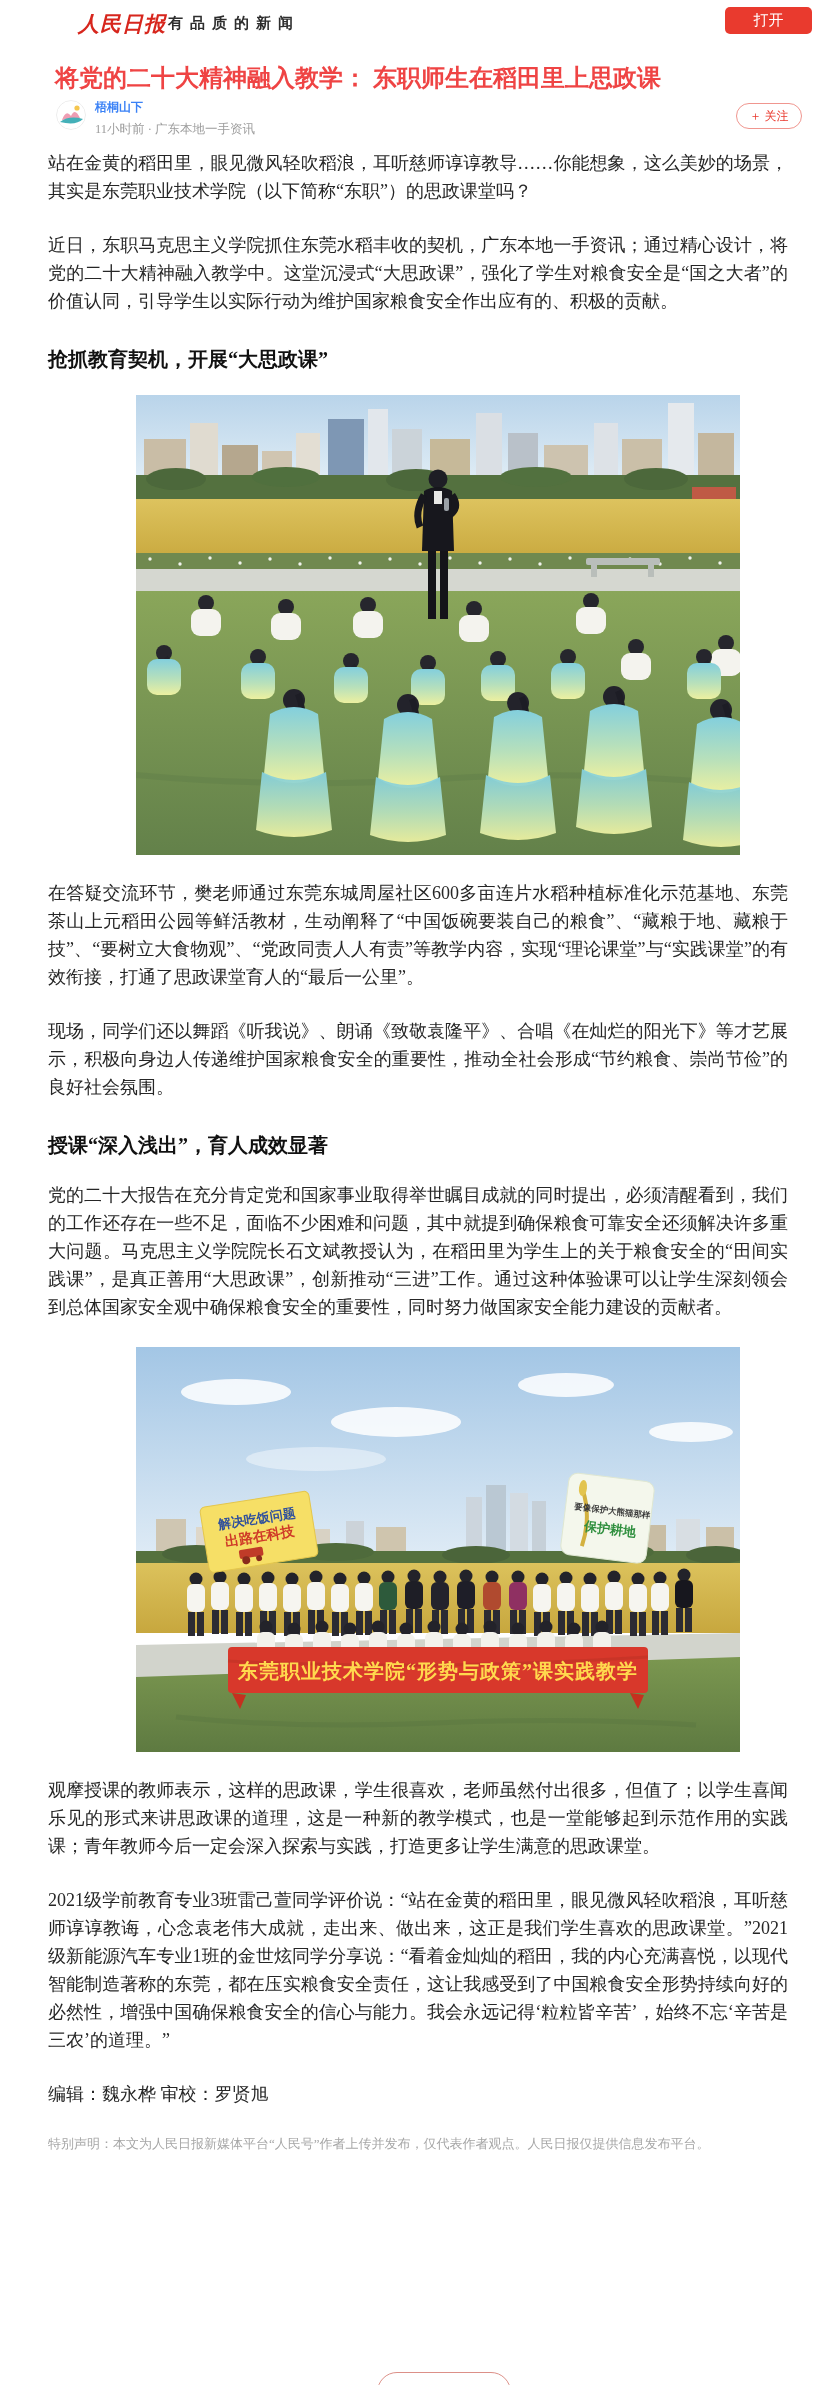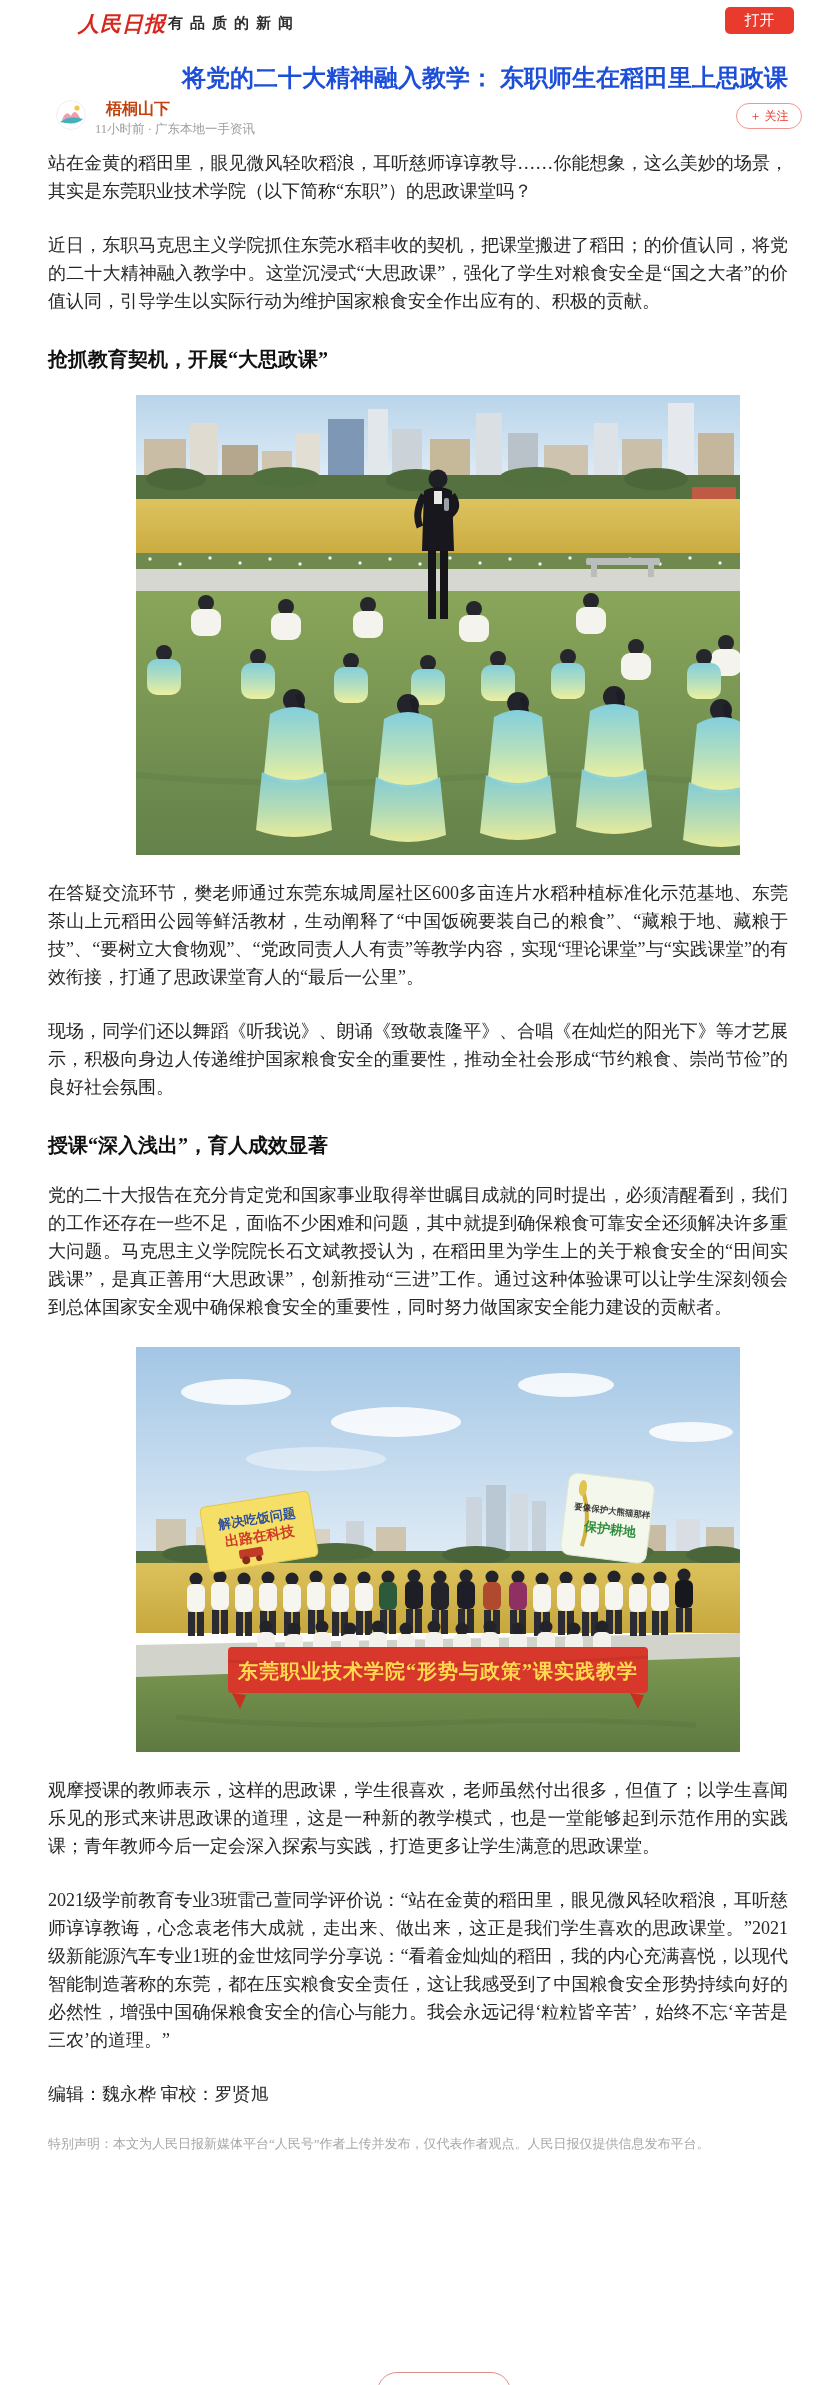--- a/index.html
+++ b/index.html
@@ -8,7 +8,7 @@
   
   .logo{position:absolute;left:78px;top:10px;font-size:21px;font-weight:bold;font-style:italic;color:#d7261d;letter-spacing:1px;}
   .slogan{position:absolute;left:168px;top:14px;font-size:15px;font-weight:600;color:#2e2e2e;letter-spacing:7px;}
-  .open-btn{position:absolute;left:725px;top:7px;width:69px;height:27px;background:#e93a2e;color:#fff;border-radius:5px;
+  .open-btn{position:absolute;left:725px;top:7px;width:87px;height:27px;background:#e93a2e;color:#fff;border-radius:5px;
     display:flex;align-items:center;justify-content:center;font-size:15px;cursor:pointer;}
 
   

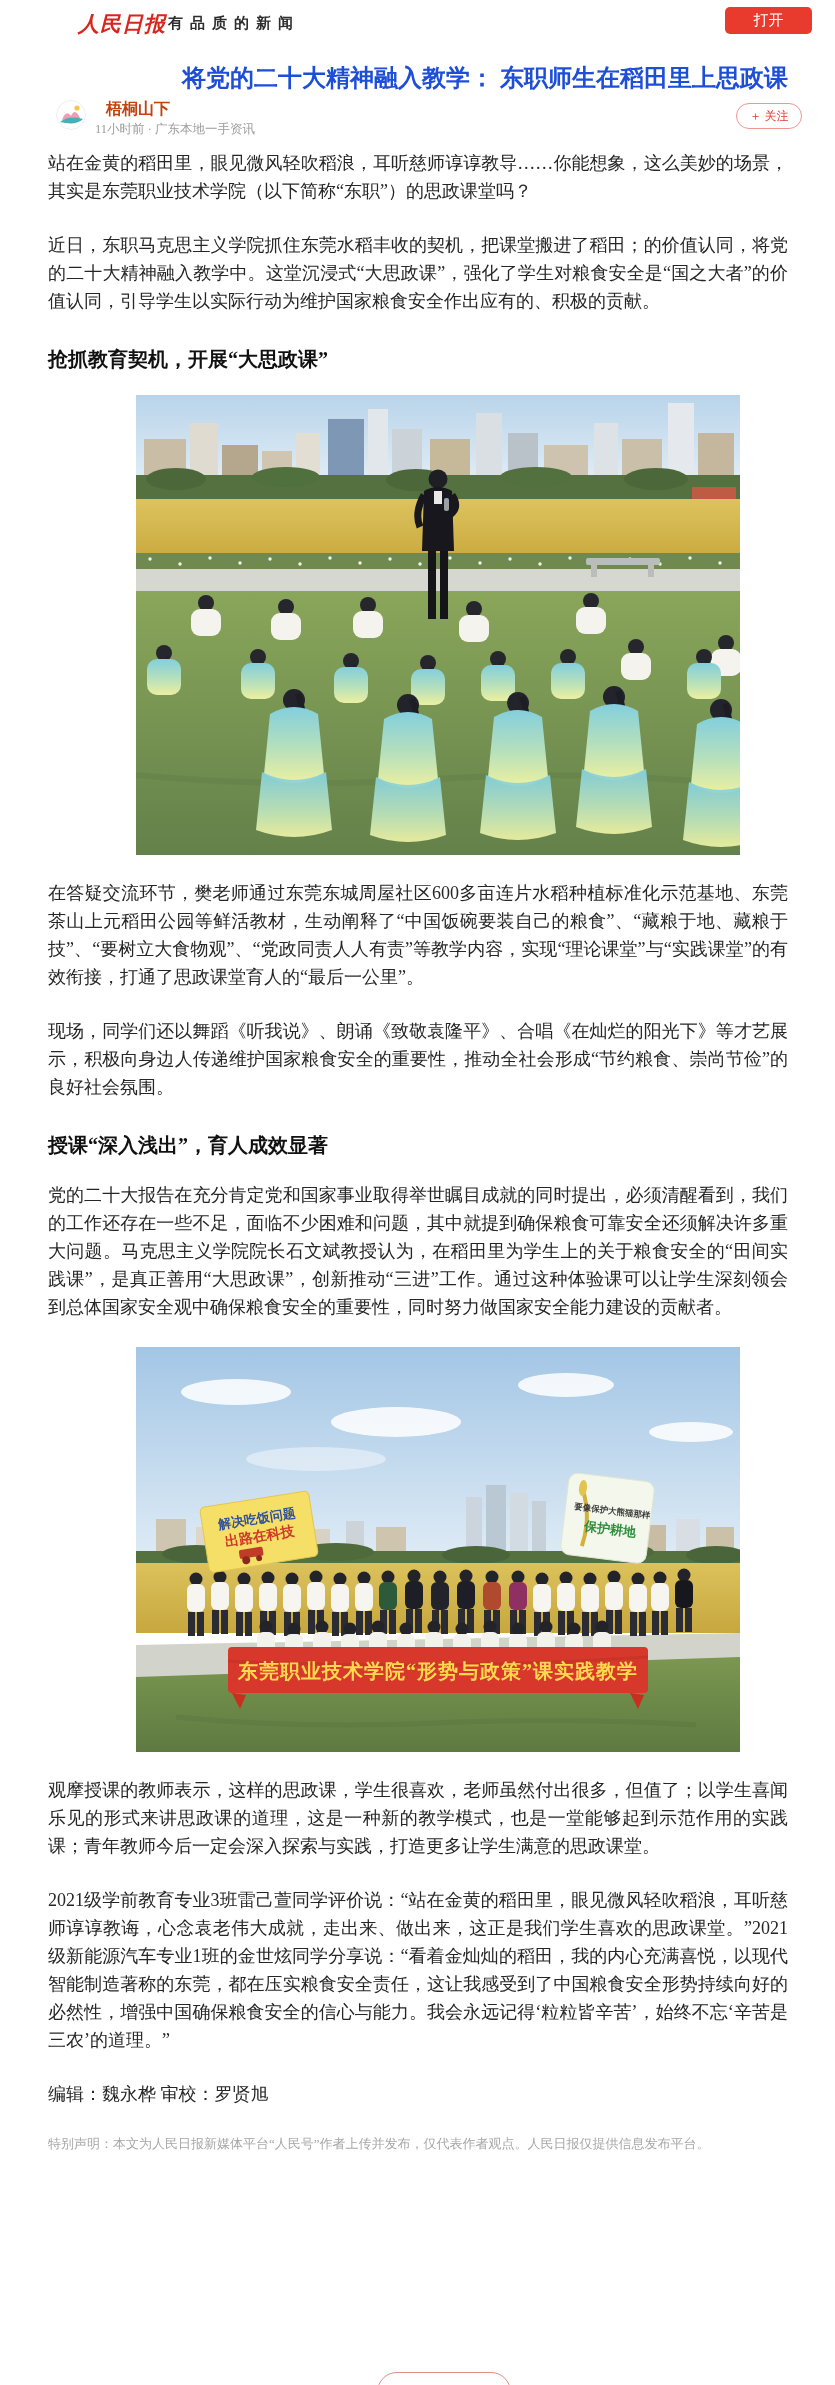--- a/index.html
+++ b/index.html
@@ -12,7 +12,7 @@
     display:flex;align-items:center;justify-content:center;font-size:15px;cursor:pointer;}
 
   
-  .title{position:absolute;left:48px;top:46px;width:740px;font-size:24px;line-height:32px;font-weight:bold;color:#1d4ed8;text-align:right;}
+  .title{position:absolute;left:55px;top:46px;width:740px;font-size:24px;line-height:32px;font-weight:bold;color:#ef4444;}
   .avatar{position:absolute;left:56px;top:100px;width:30px;height:30px;border-radius:50%;overflow:hidden;display:block;}
   .author-name{position:absolute;left:106px;top:99px;font-size:16px;font-weight:bold;color:#c2410c;}
   .author-meta{position:absolute;left:95px;top:121px;font-size:12.5px;color:#9c9c9c;}

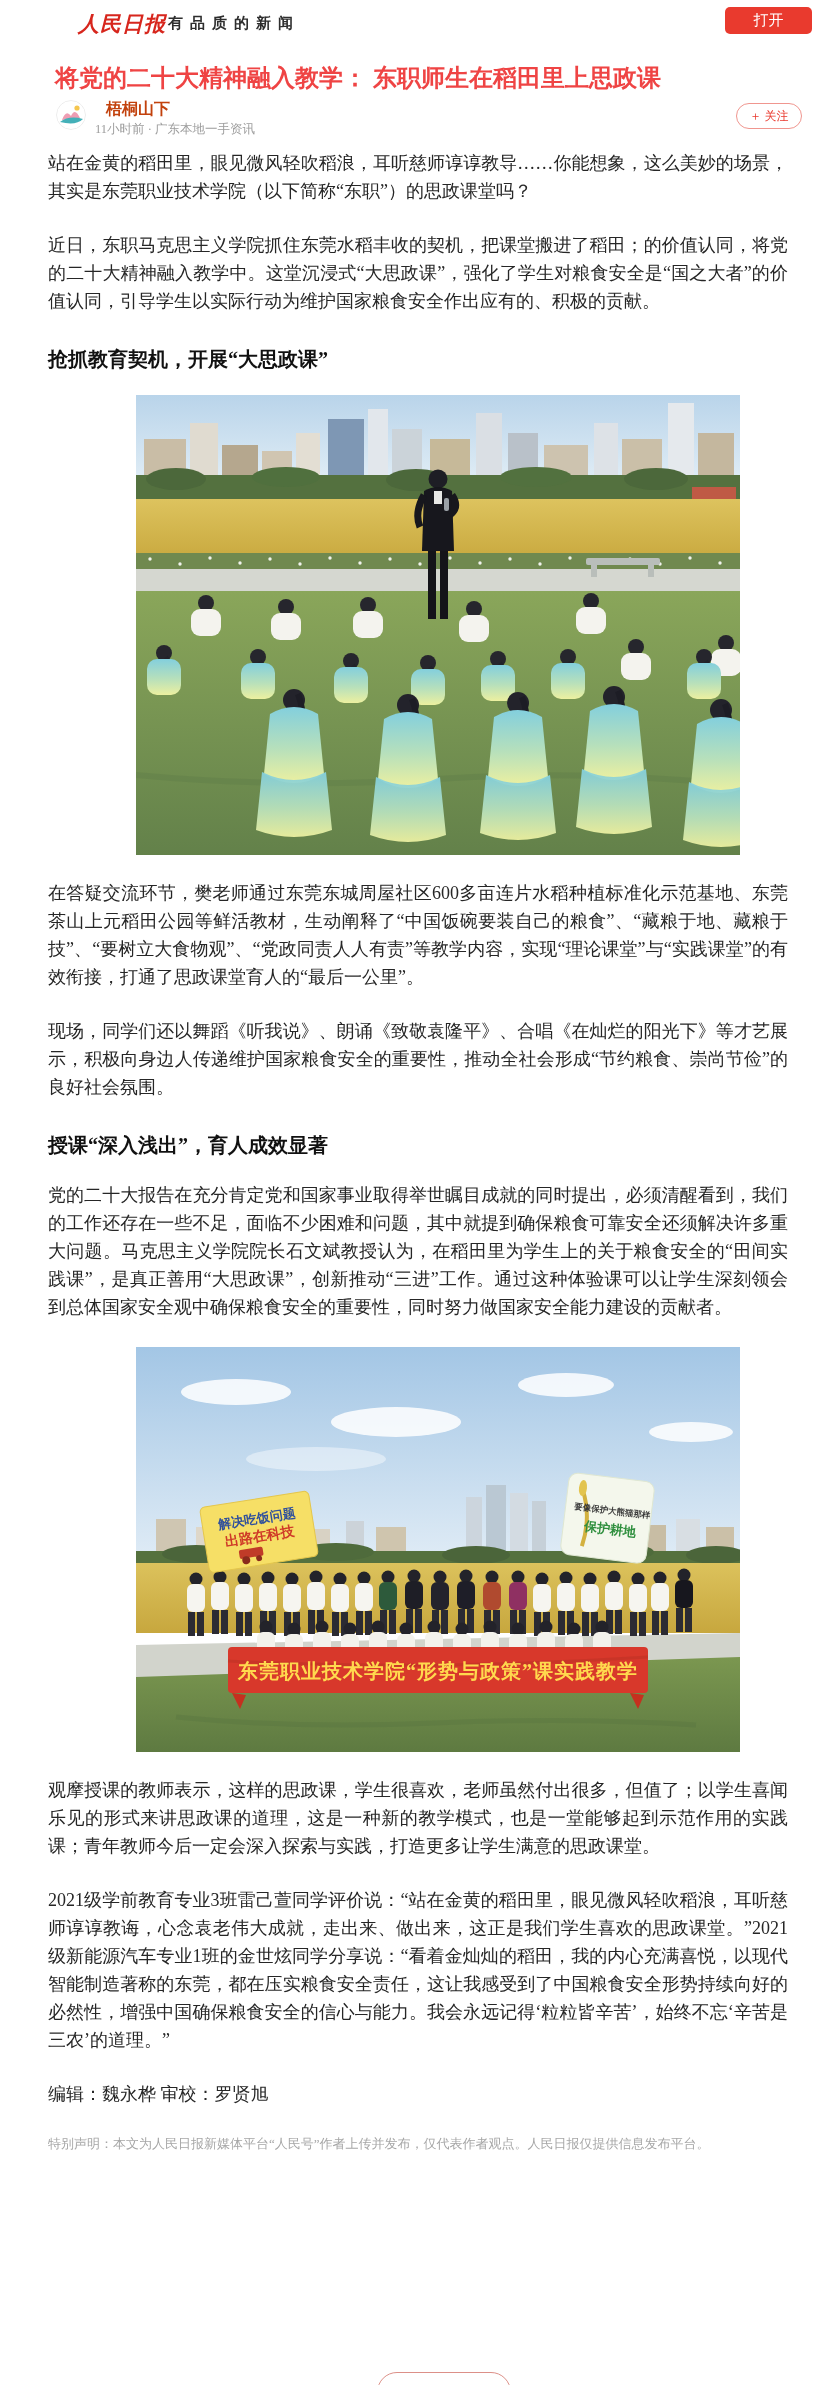--- a/index.html
+++ b/index.html
@@ -14,7 +14,7 @@
   
   .title{position:absolute;left:55px;top:46px;width:740px;font-size:24px;line-height:32px;font-weight:bold;color:#ef4444;}
   .avatar{position:absolute;left:56px;top:100px;width:30px;height:30px;border-radius:50%;overflow:hidden;display:block;}
-  .author-name{position:absolute;left:106px;top:99px;font-size:16px;font-weight:bold;color:#c2410c;}
+  .author-name{position:absolute;left:95px;top:99px;font-size:12px;font-weight:bold;color:#3b82f6;}
   .author-meta{position:absolute;left:95px;top:121px;font-size:12.5px;color:#9c9c9c;}
   .follow-btn{position:absolute;left:736px;top:103px;width:64px;height:24px;border:1px solid #f0968f;border-radius:13px;
     background:#fff;color:#e9392e;font-size:12px;display:flex;align-items:center;justify-content:center;cursor:pointer;}

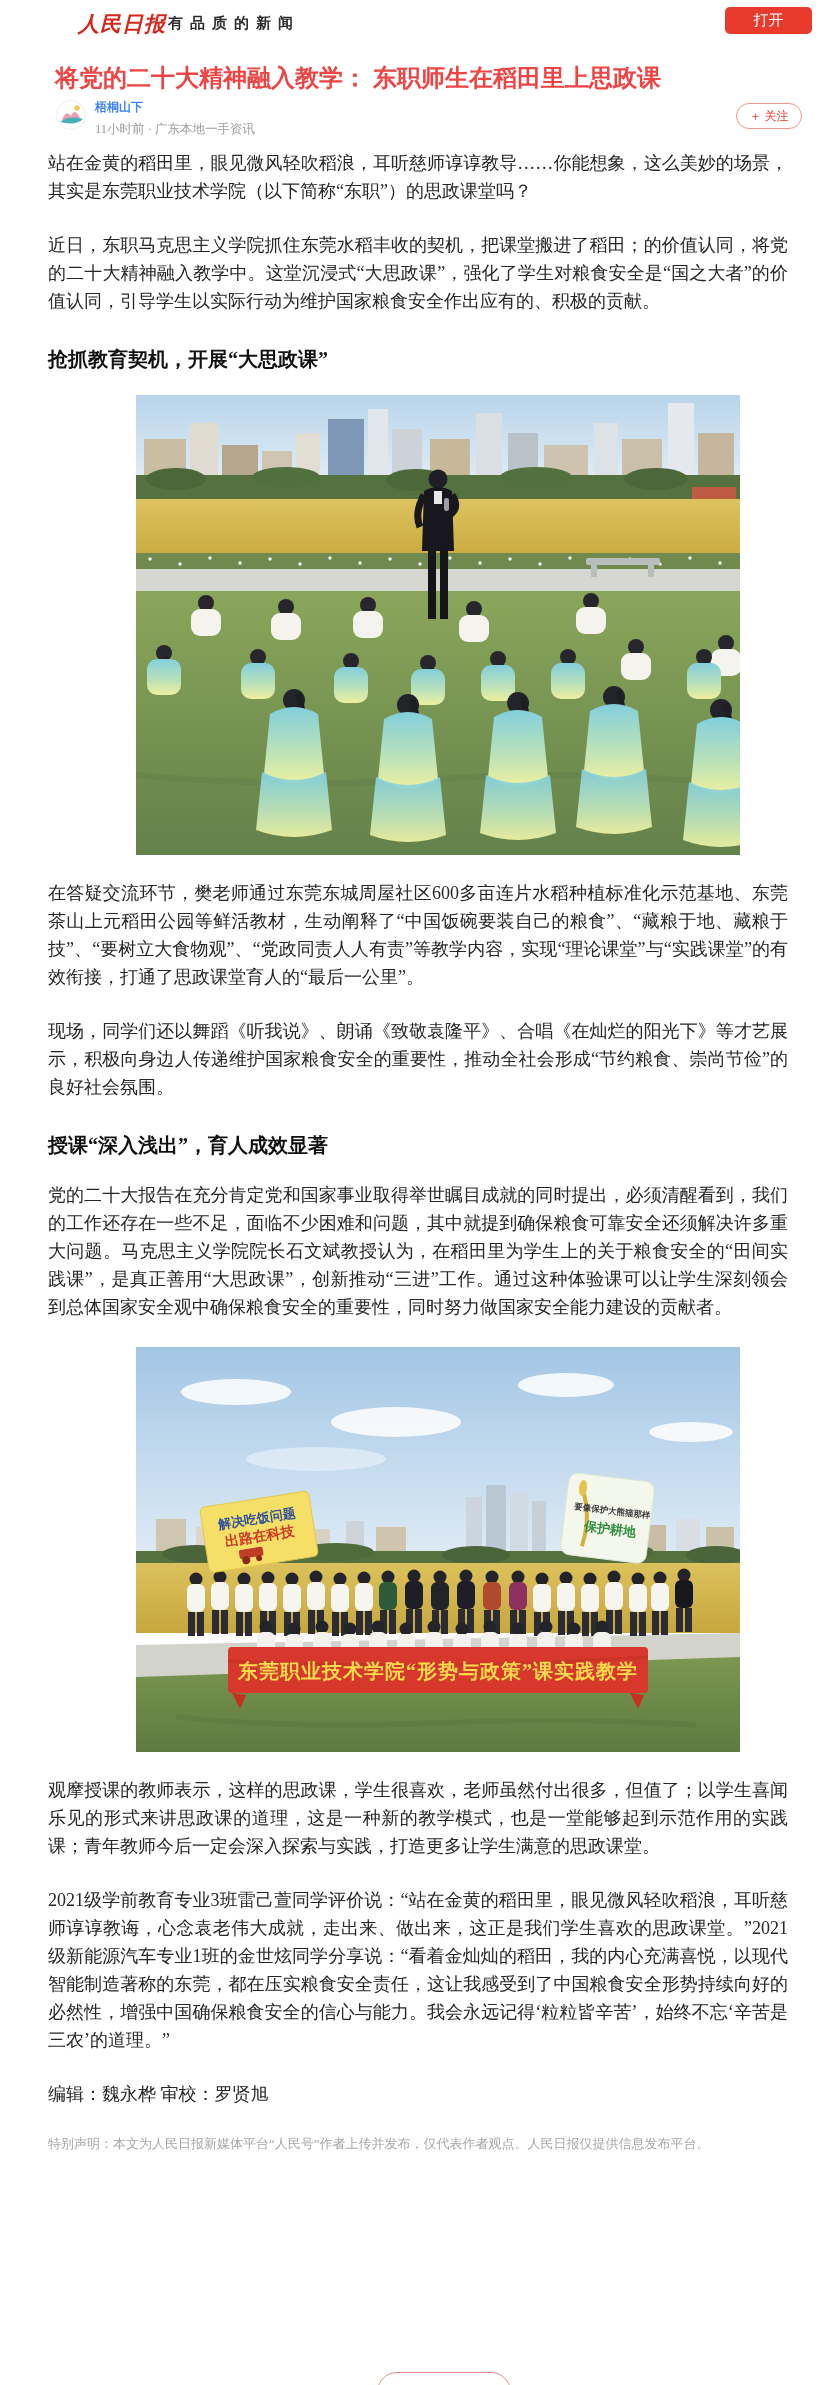--- a/index.html
+++ b/index.html
@@ -56,7 +56,7 @@
 
   <div class="article">
     <p>站在金黄的稻田里，眼见微风轻吹稻浪，耳听慈师谆谆教导……你能想象，这么美妙的场景，其实是东莞职业技术学院（以下简称“东职”）的思政课堂吗？</p>
-    <p>近日，东职马克思主义学院抓住东莞水稻丰收的契机，把课堂搬进了稻田；的价值认同，将党的二十大精神融入教学中。这堂沉浸式“大思政课”，强化了学生对粮食安全是“国之大者”的价值认同，引导学生以实际行动为维护国家粮食安全作出应有的、积极的贡献。</p>
+    <p>近日，东职马克思主义学院抓住东莞水稻丰收的契机，广东本地一手资讯；通过精心设计，将党的二十大精神融入教学中。这堂沉浸式“大思政课”，强化了学生对粮食安全是“国之大者”的价值认同，引导学生以实际行动为维护国家粮食安全作出应有的、积极的贡献。</p>
     <h2>抢抓教育契机，开展“大思政课”</h2>
 
     <figure>

